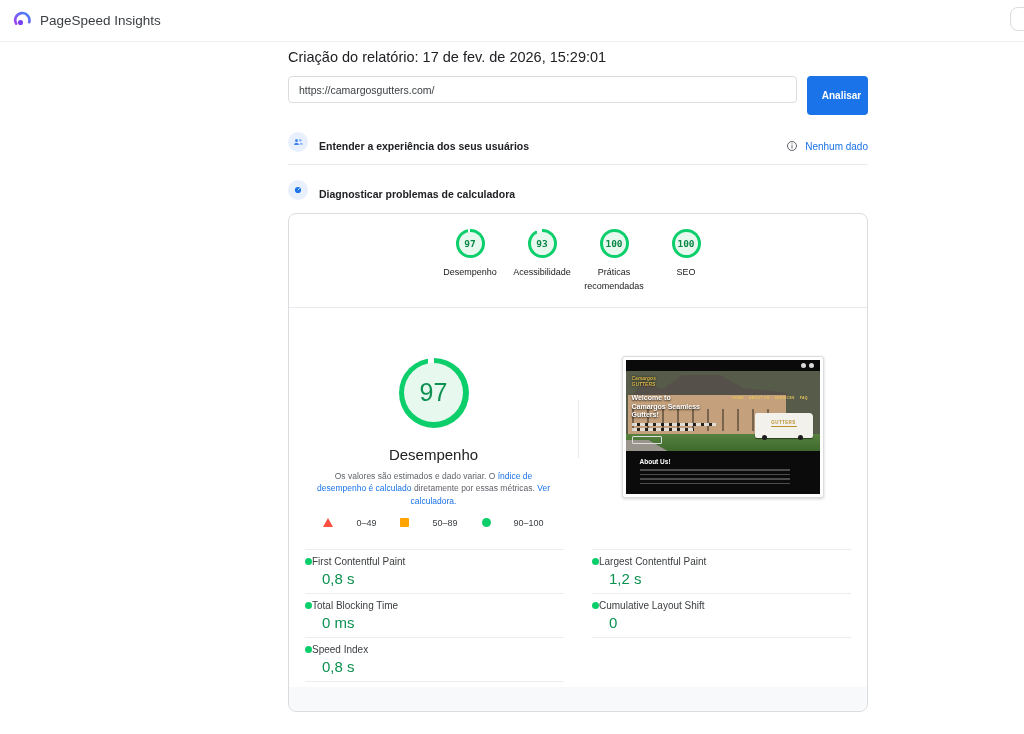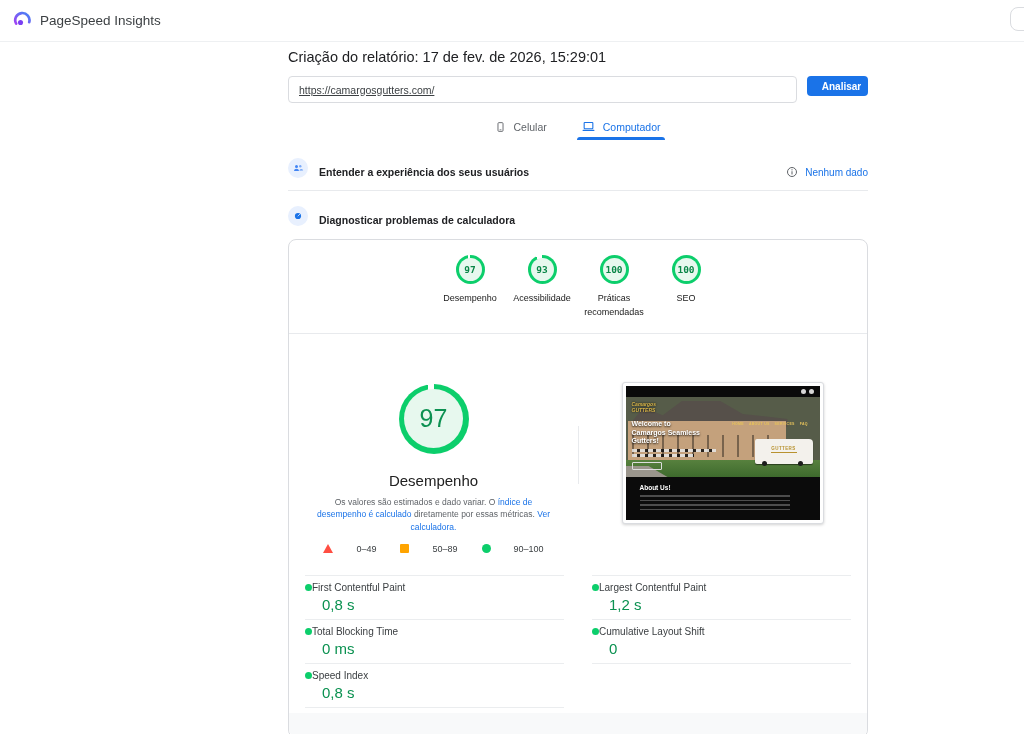--- a/index.html
+++ b/index.html
@@ -20,7 +20,7 @@
 
   .url-row { display:flex; margin-top:11px; gap:10px; }
   .url-input { flex:0 0 509px; height:27px; border:1px solid #dadce0; border-radius:4px;
-    padding:0 10px; font-size:10.5px; color:#3c4043; font-family:"Liberation Sans",sans-serif; outline:none;text-decoration:underline; }
+    padding:0 10px; font-size:10.5px; color:#3c4043; font-family:"Liberation Sans",sans-serif; outline:none; }
   .analyze-btn { width:61px; height:20px; background:#1a73e8; color:#fff; border:none;
     border-radius:4px; font-size:10px; font-weight:bold; cursor:pointer; font-family:"Liberation Sans",sans-serif;padding-left:8px; }
 

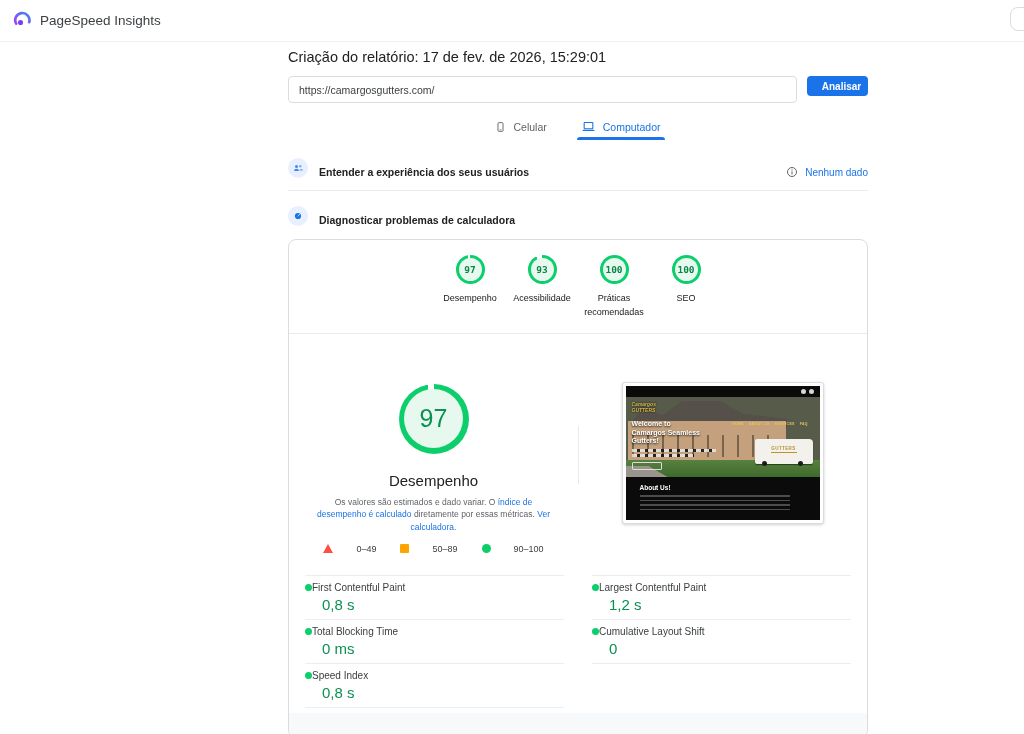--- a/index.html
+++ b/index.html
@@ -21,7 +21,7 @@
   .url-row { display:flex; margin-top:11px; gap:10px; }
   .url-input { flex:0 0 509px; height:27px; border:1px solid #dadce0; border-radius:4px;
     padding:0 10px; font-size:10.5px; color:#3c4043; font-family:"Liberation Sans",sans-serif; outline:none; }
-  .analyze-btn { width:61px; height:20px; background:#1a73e8; color:#fff; border:none;
+  .analyze-btn { width:61px; height:39px; background:#1a73e8; color:#fff; border:none;
     border-radius:4px; font-size:10px; font-weight:bold; cursor:pointer; font-family:"Liberation Sans",sans-serif;padding-left:8px; }
 
   

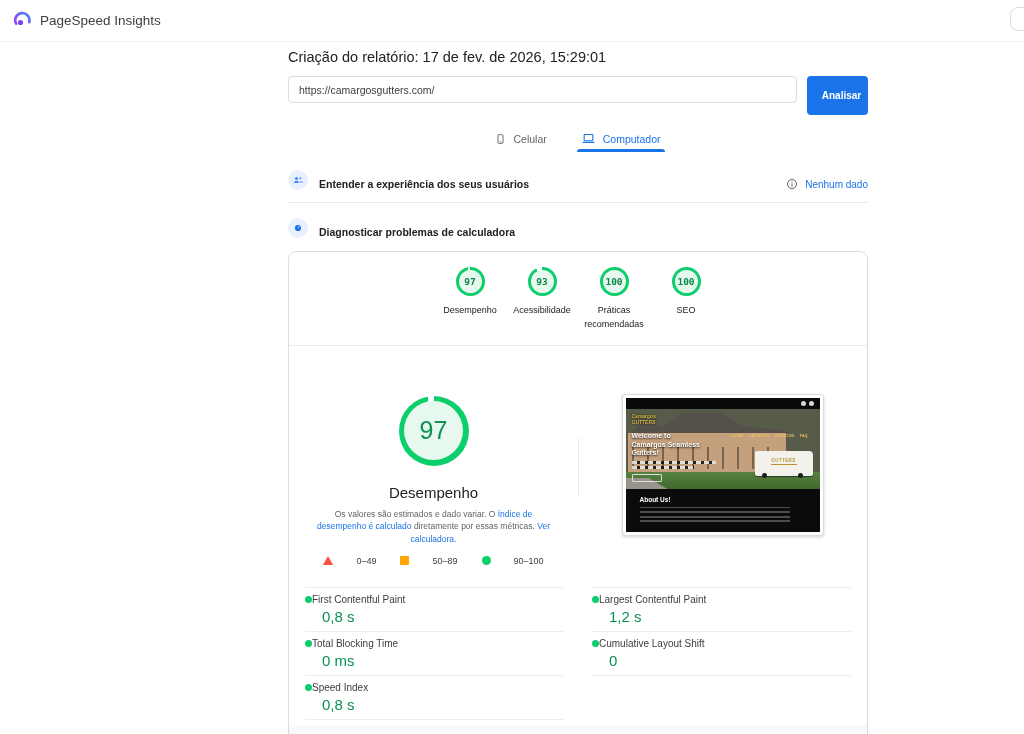--- a/index.html
+++ b/index.html
@@ -171,32 +171,6 @@
     <button class="analyze-btn">Analisar</button>
   </div>
 
-  <div class="tabs">
-    <div class="tab inactive">
-      <div class="tab-inner">
-        <span>
-          <svg width="11" height="14" viewBox="0 0 24 24">
-              <rect x="6.5" y="2.5" width="11" height="19" rx="2" fill="none" stroke="#5f6368" stroke-width="2"></rect>
-              <line x1="10" y1="18" x2="14" y2="18" stroke="#5f6368" stroke-width="1.6"></line>
-            </svg>
-        </span>
-        <span>Celular</span>
-      </div>
-      <div class="tab-underline"></div>
-    </div>
-    <div class="tab active">
-      <div class="tab-inner">
-        <span>
-          <svg width="15" height="13" viewBox="0 0 24 24">
-              <rect x="4" y="4.5" width="16" height="11.5" rx="1.2" fill="none" stroke="#1a73e8" stroke-width="2"></rect>
-              <path d="M2 19h20" stroke="#1a73e8" stroke-width="2.2" stroke-linecap="round"></path>
-            </svg>
-        </span>
-        <span>Computador</span>
-      </div>
-      <div class="tab-underline"></div>
-    </div>
-  </div>
 
   <div class="section-row">
     <span class="section-icon">

